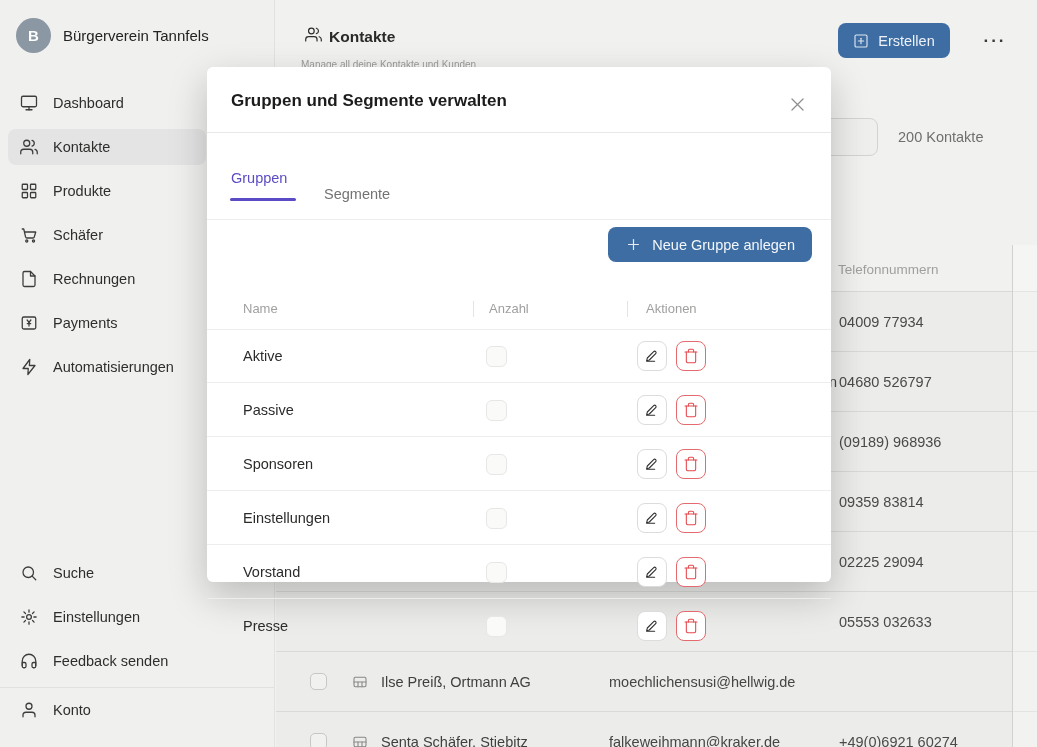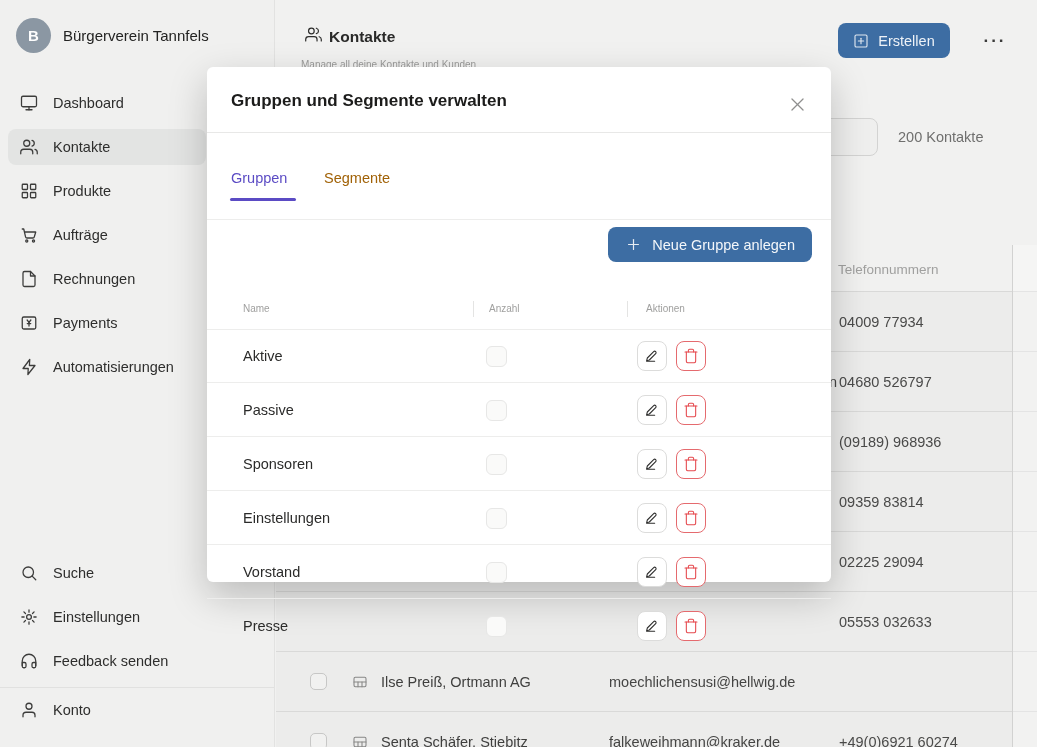--- a/index.html
+++ b/index.html
@@ -51,7 +51,7 @@
   .m-hdiv{position:absolute;left:0;right:0;top:65px;border-top:1px solid #e8e8e7;}
   .tab{position:absolute;top:97px;height:28px;line-height:28px;font-size:14.5px;cursor:pointer;background:none;border:none;padding:0;}
   .tab.active{color:#5b4bc4;text-align:center;}
-  .tab.idle{color:#a16207;}
+  .tab.idle{color:#737373;margin-top:16px;}
   .tab-underline{position:absolute;left:23px;top:131px;width:66px;height:3px;border-radius:2px;background:#5b4bc4;}
   .m-tabline{position:absolute;left:0;right:0;top:152px;border-top:1px solid #ededec;}
   .btn-newgroup{position:absolute;right:19px;top:160px;height:35px;padding:0 17px;background:#3d6da3;border:none;border-radius:8px;color:#f4f7fa;font-size:14.5px;display:flex;align-items:center;gap:10px;cursor:pointer;}

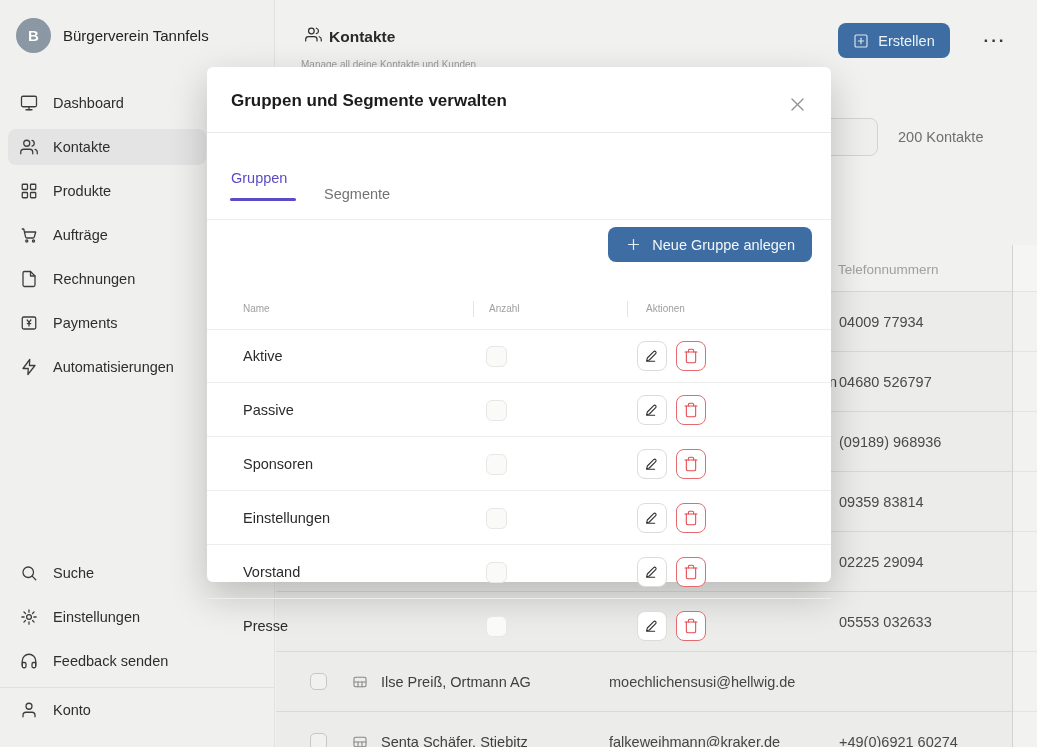--- a/index.html
+++ b/index.html
@@ -121,7 +121,7 @@
               <path d="M3 4h2l2.4 10.4a2 2 0 0 0 2 1.6h7.7a2 2 0 0 0 2-1.6L21 8H6"></path>
             </svg>
           </span>
-        <span>Aufträge</span>
+        <span>Schäfer</span>
       </div>
       <div class="nav-item">
         <span class="nicon">

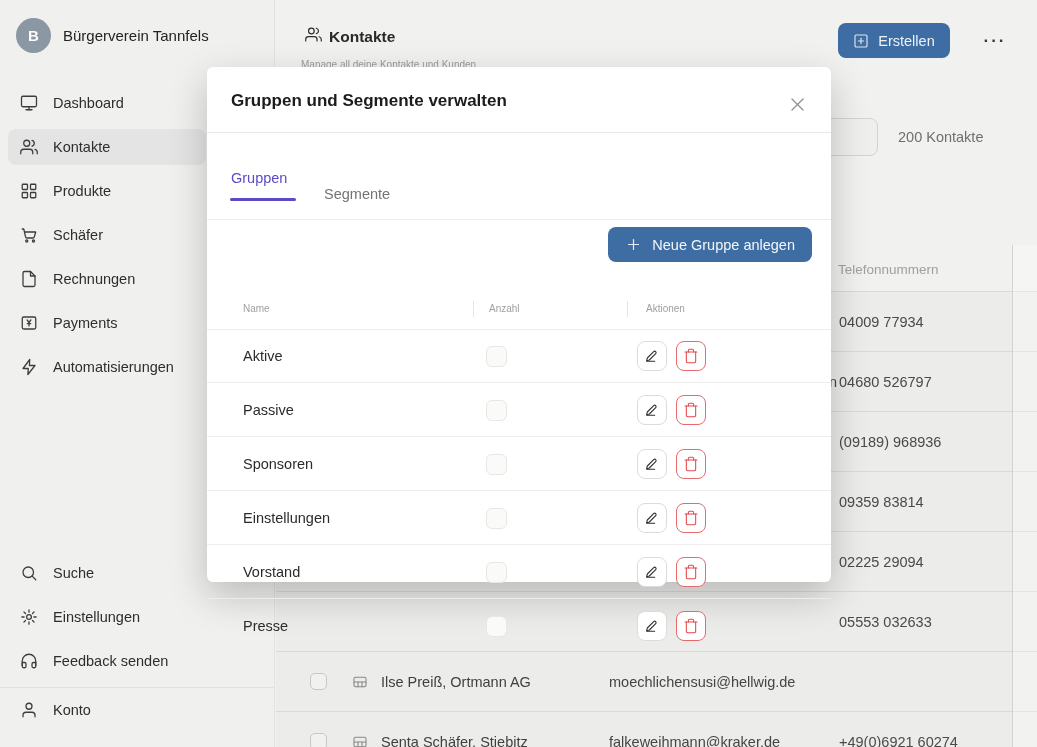--- a/index.html
+++ b/index.html
@@ -56,7 +56,7 @@
   .m-tabline{position:absolute;left:0;right:0;top:152px;border-top:1px solid #ededec;}
   .btn-newgroup{position:absolute;right:19px;top:160px;height:35px;padding:0 17px;background:#3d6da3;border:none;border-radius:8px;color:#f4f7fa;font-size:14.5px;display:flex;align-items:center;gap:10px;cursor:pointer;}
   .btn-newgroup svg{width:17px;height:17px;stroke:#e6ecf3;fill:none;stroke-width:1.7;stroke-linecap:round;}
-  .m-col{position:absolute;top:222px;height:40px;line-height:40px;font-size:10px;color:#a0a09f;}
+  .m-col{position:absolute;top:222px;height:40px;line-height:40px;font-size:13px;color:#a0a09f;}
   .m-colsep{position:absolute;top:234px;width:0;height:16px;border-left:1px solid #e4e4e3;}
   .m-colline{position:absolute;left:0;right:0;top:262px;border-top:1px solid #ededec;}
   .mrow{position:absolute;left:0;right:0;height:54px;border-bottom:1px solid #ededec;}

